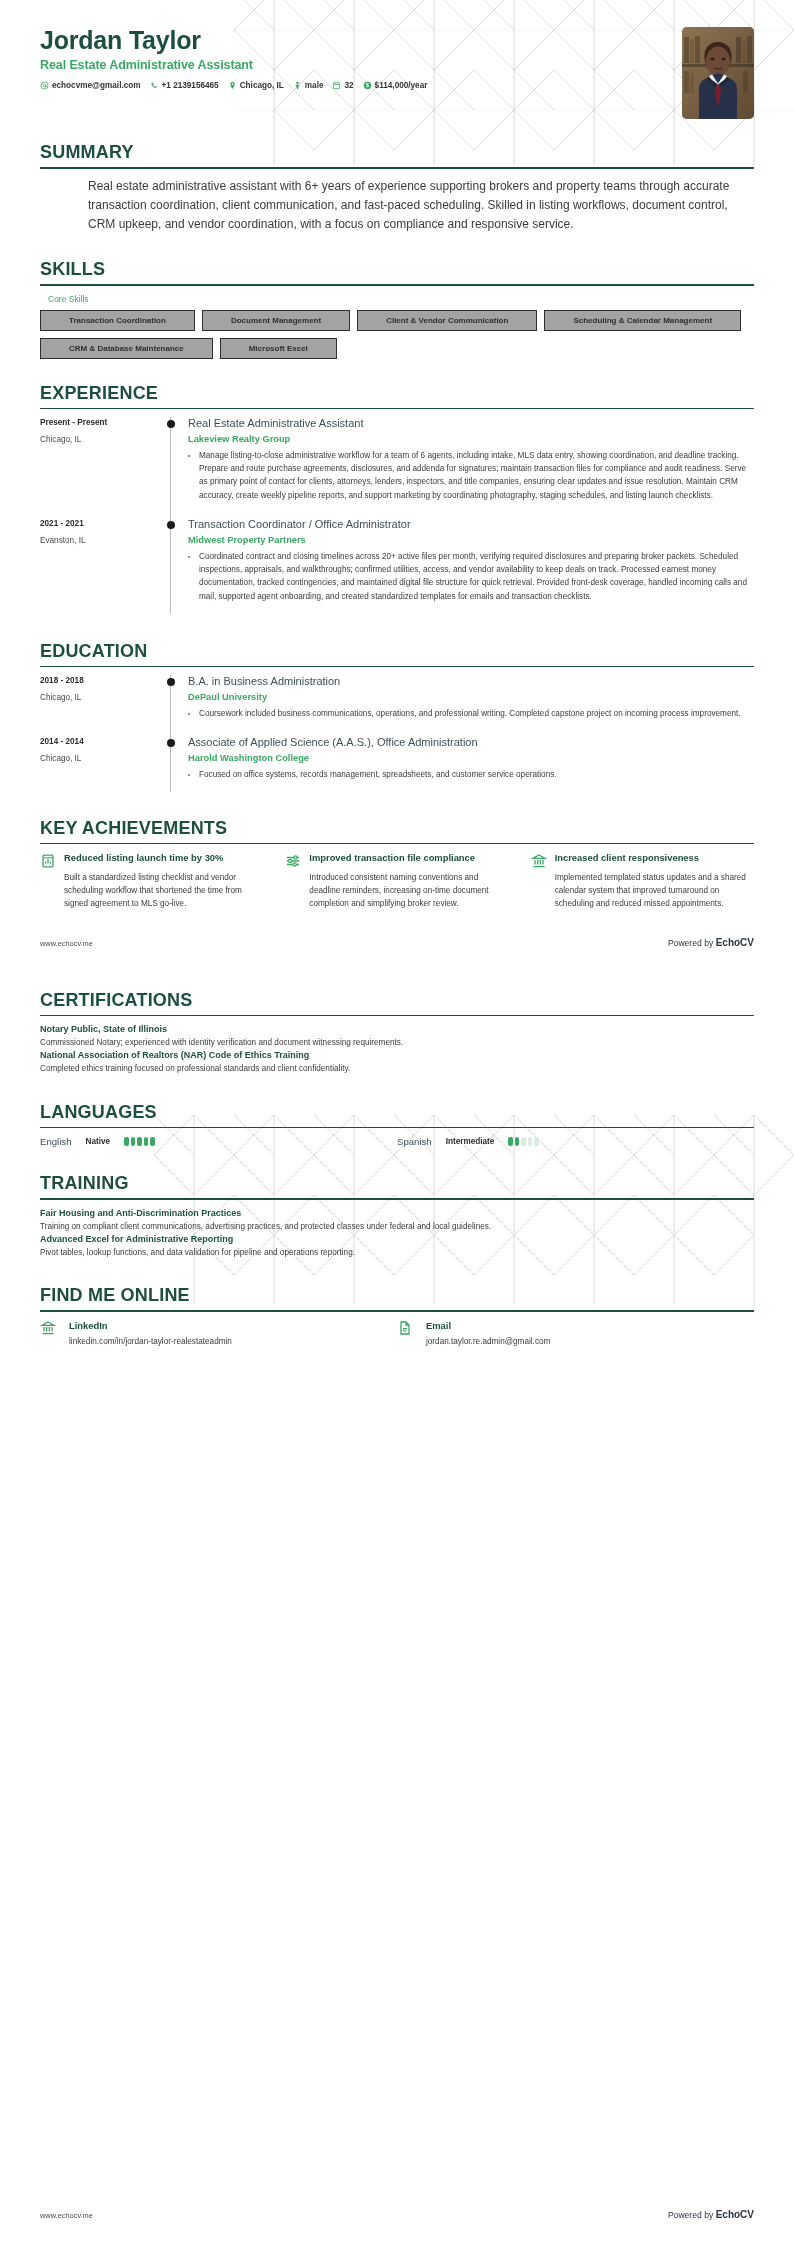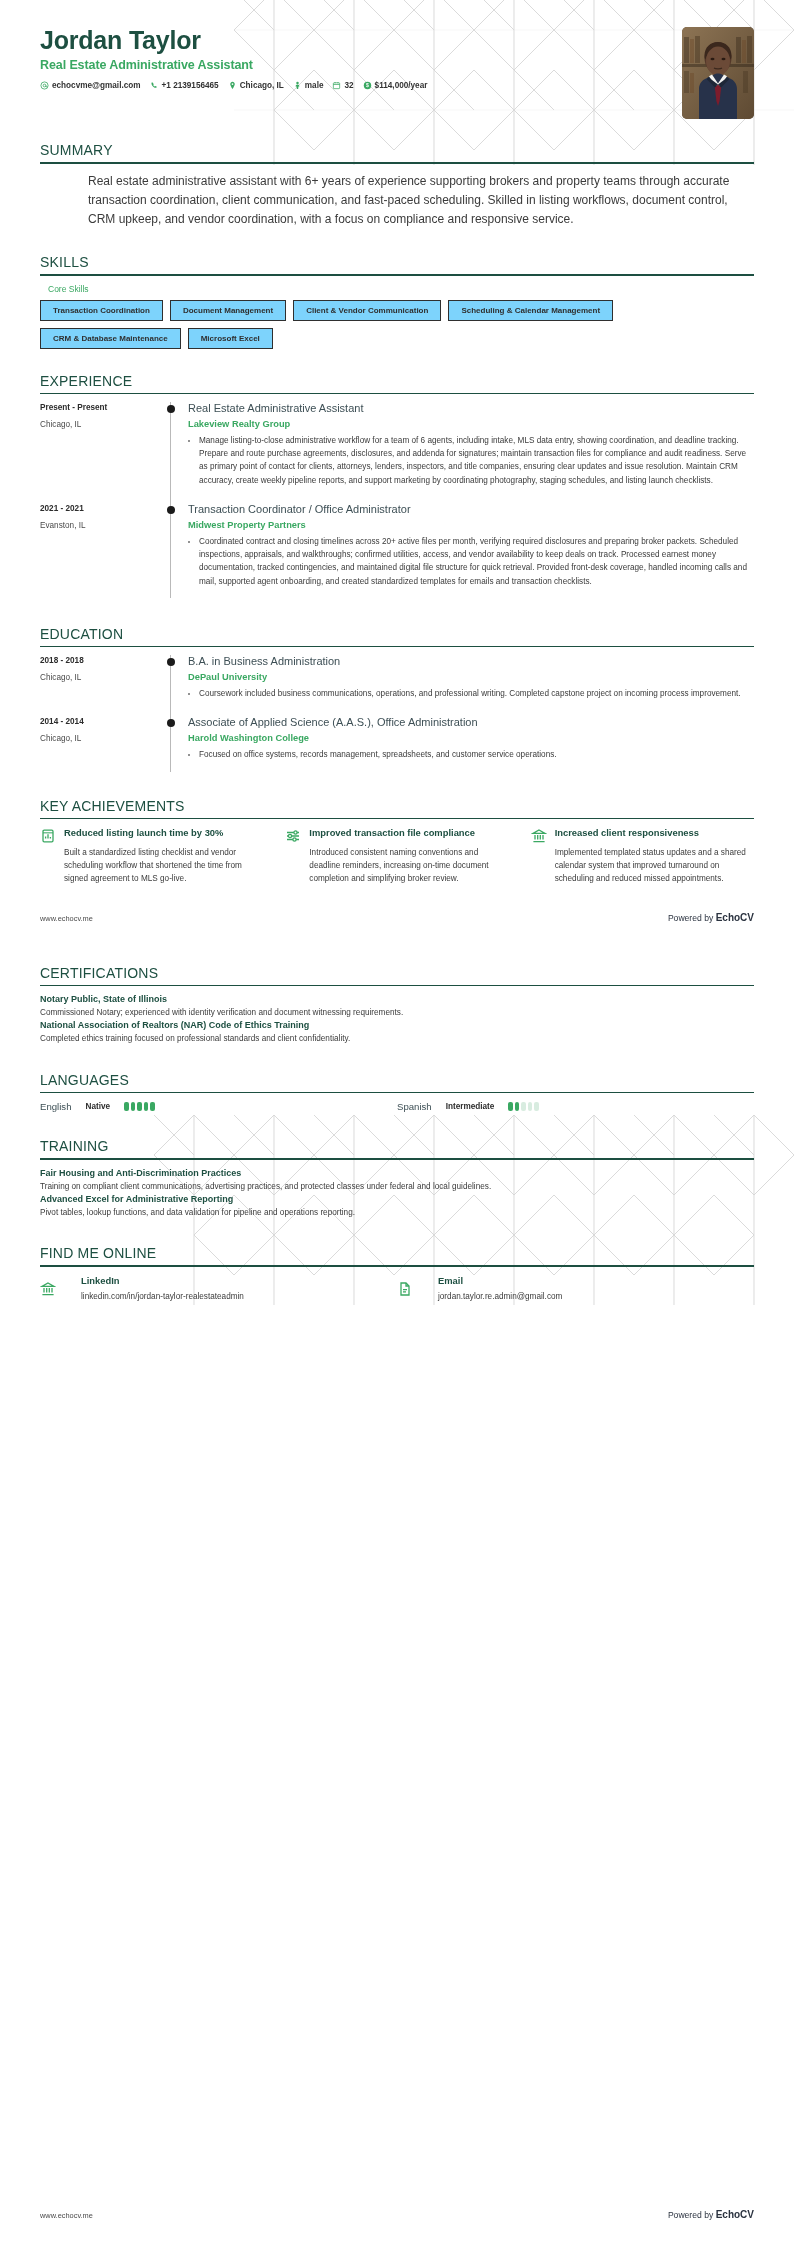--- a/index.html
+++ b/index.html
@@ -85,8 +85,8 @@
   
   .section { position: relative; z-index: 2; padding: 0 40px; margin-top: 22px; }
   .section-title {
-    font-size: 14px;
-    font-weight: normal;
+    font-size: 18px;
+    font-weight: bold;
     color: #1d4f41;
     letter-spacing: 0.2px;
     margin-top: 20px;

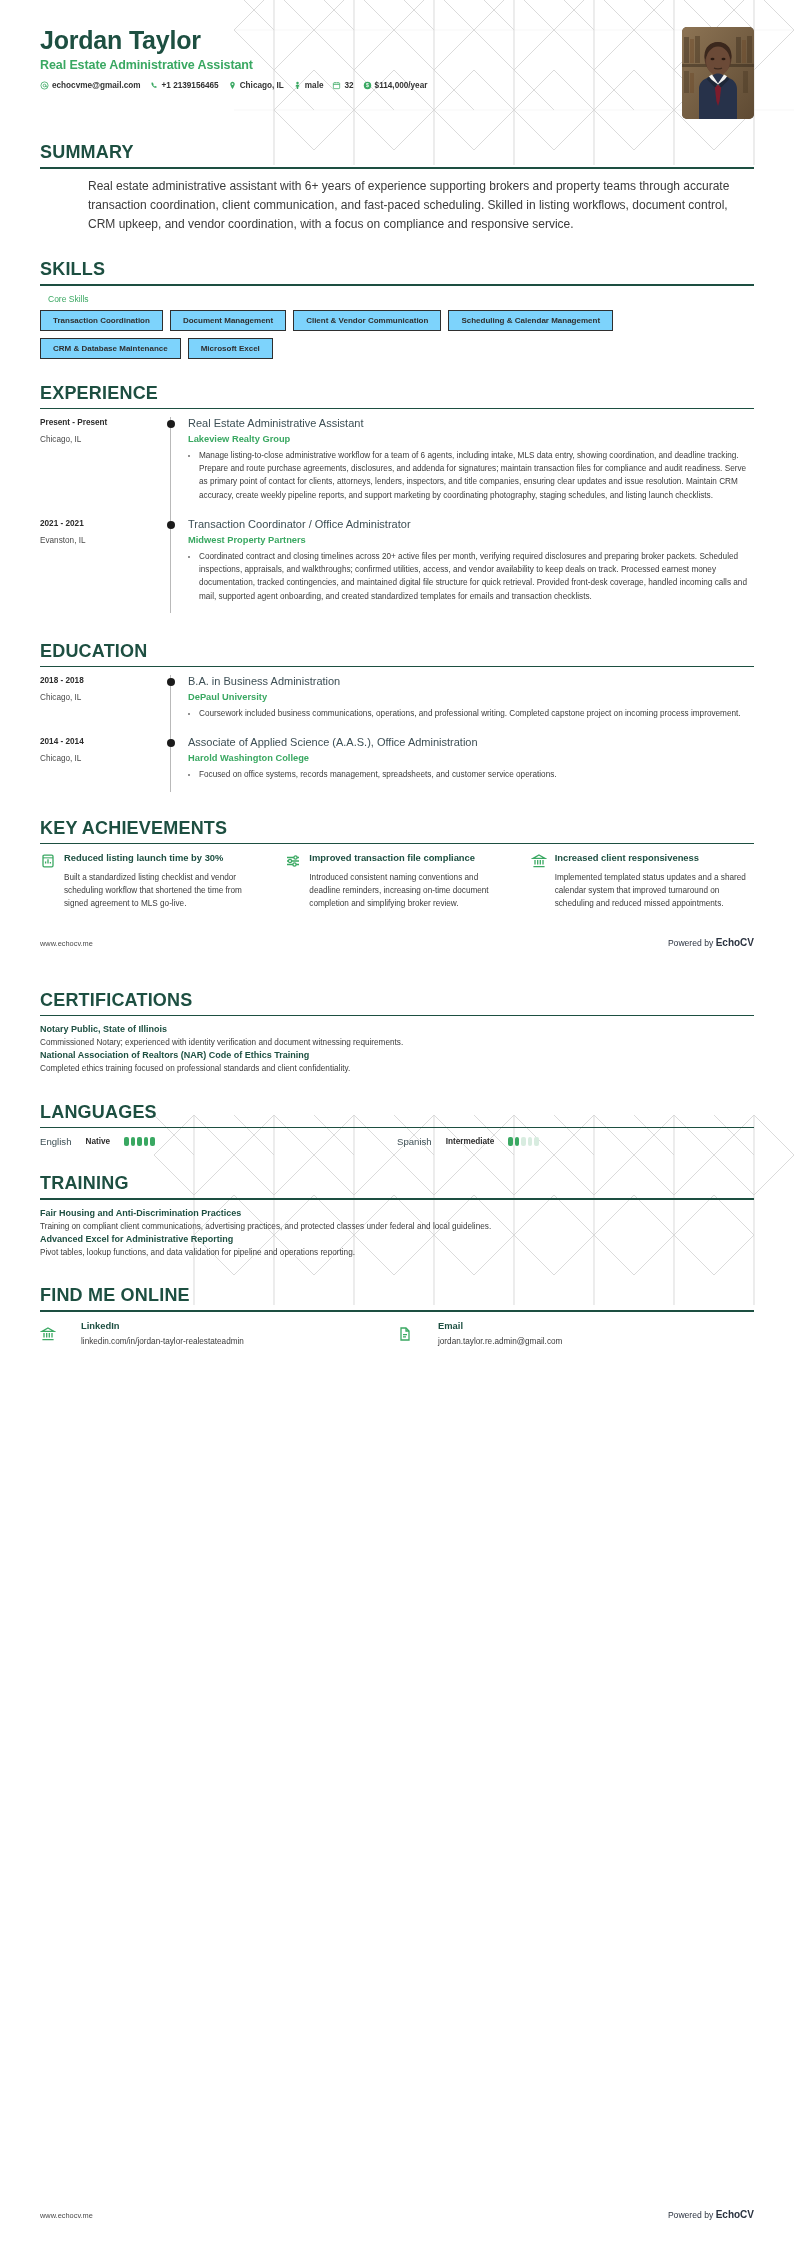--- a/index.html
+++ b/index.html
@@ -114,11 +114,11 @@
   .chips { display: flex; flex-wrap: wrap; gap: 7px; }
   .chip {
     border: 1.1px solid #2f2f2f;
-    padding: 5px 12px;
+    padding: 5px 28px;
     font-size: 8px;
     font-weight: bold;
     color: #2f2f2f;
-    background: #7dd3fc;
+    background: #a3a3a3;
     white-space: nowrap;
   }
 

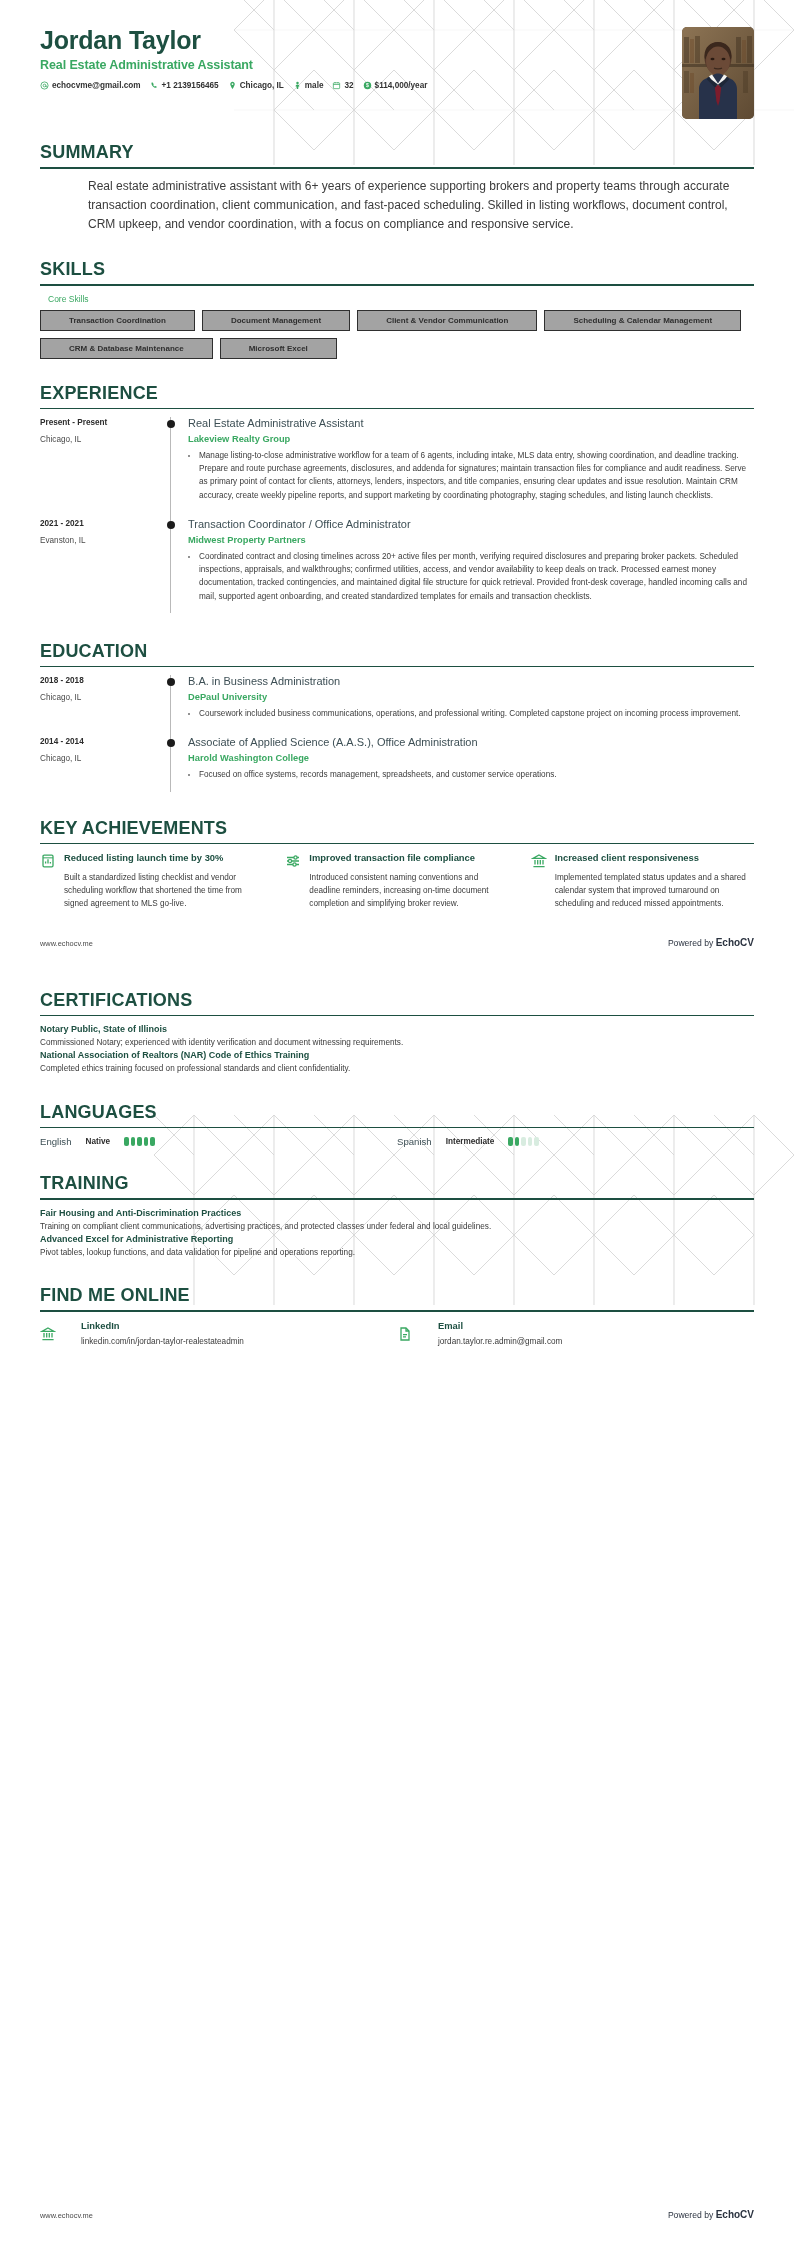--- a/index.html
+++ b/index.html
@@ -242,7 +242,7 @@
 
   
   .online-grid { display: flex; }
-  .online { width: 50%; display: flex; gap: 25px; align-items: center; }
+  .online { width: 50%; display: flex; gap: 13px; }
   .online-ico { flex: 0 0 16px; color: #3aa862; }
   .online-ico svg { width: 16px; height: 16px; display: block; }
   .online-label { font-size: 9.4px; font-weight: bold; color: #1d4f41; }

